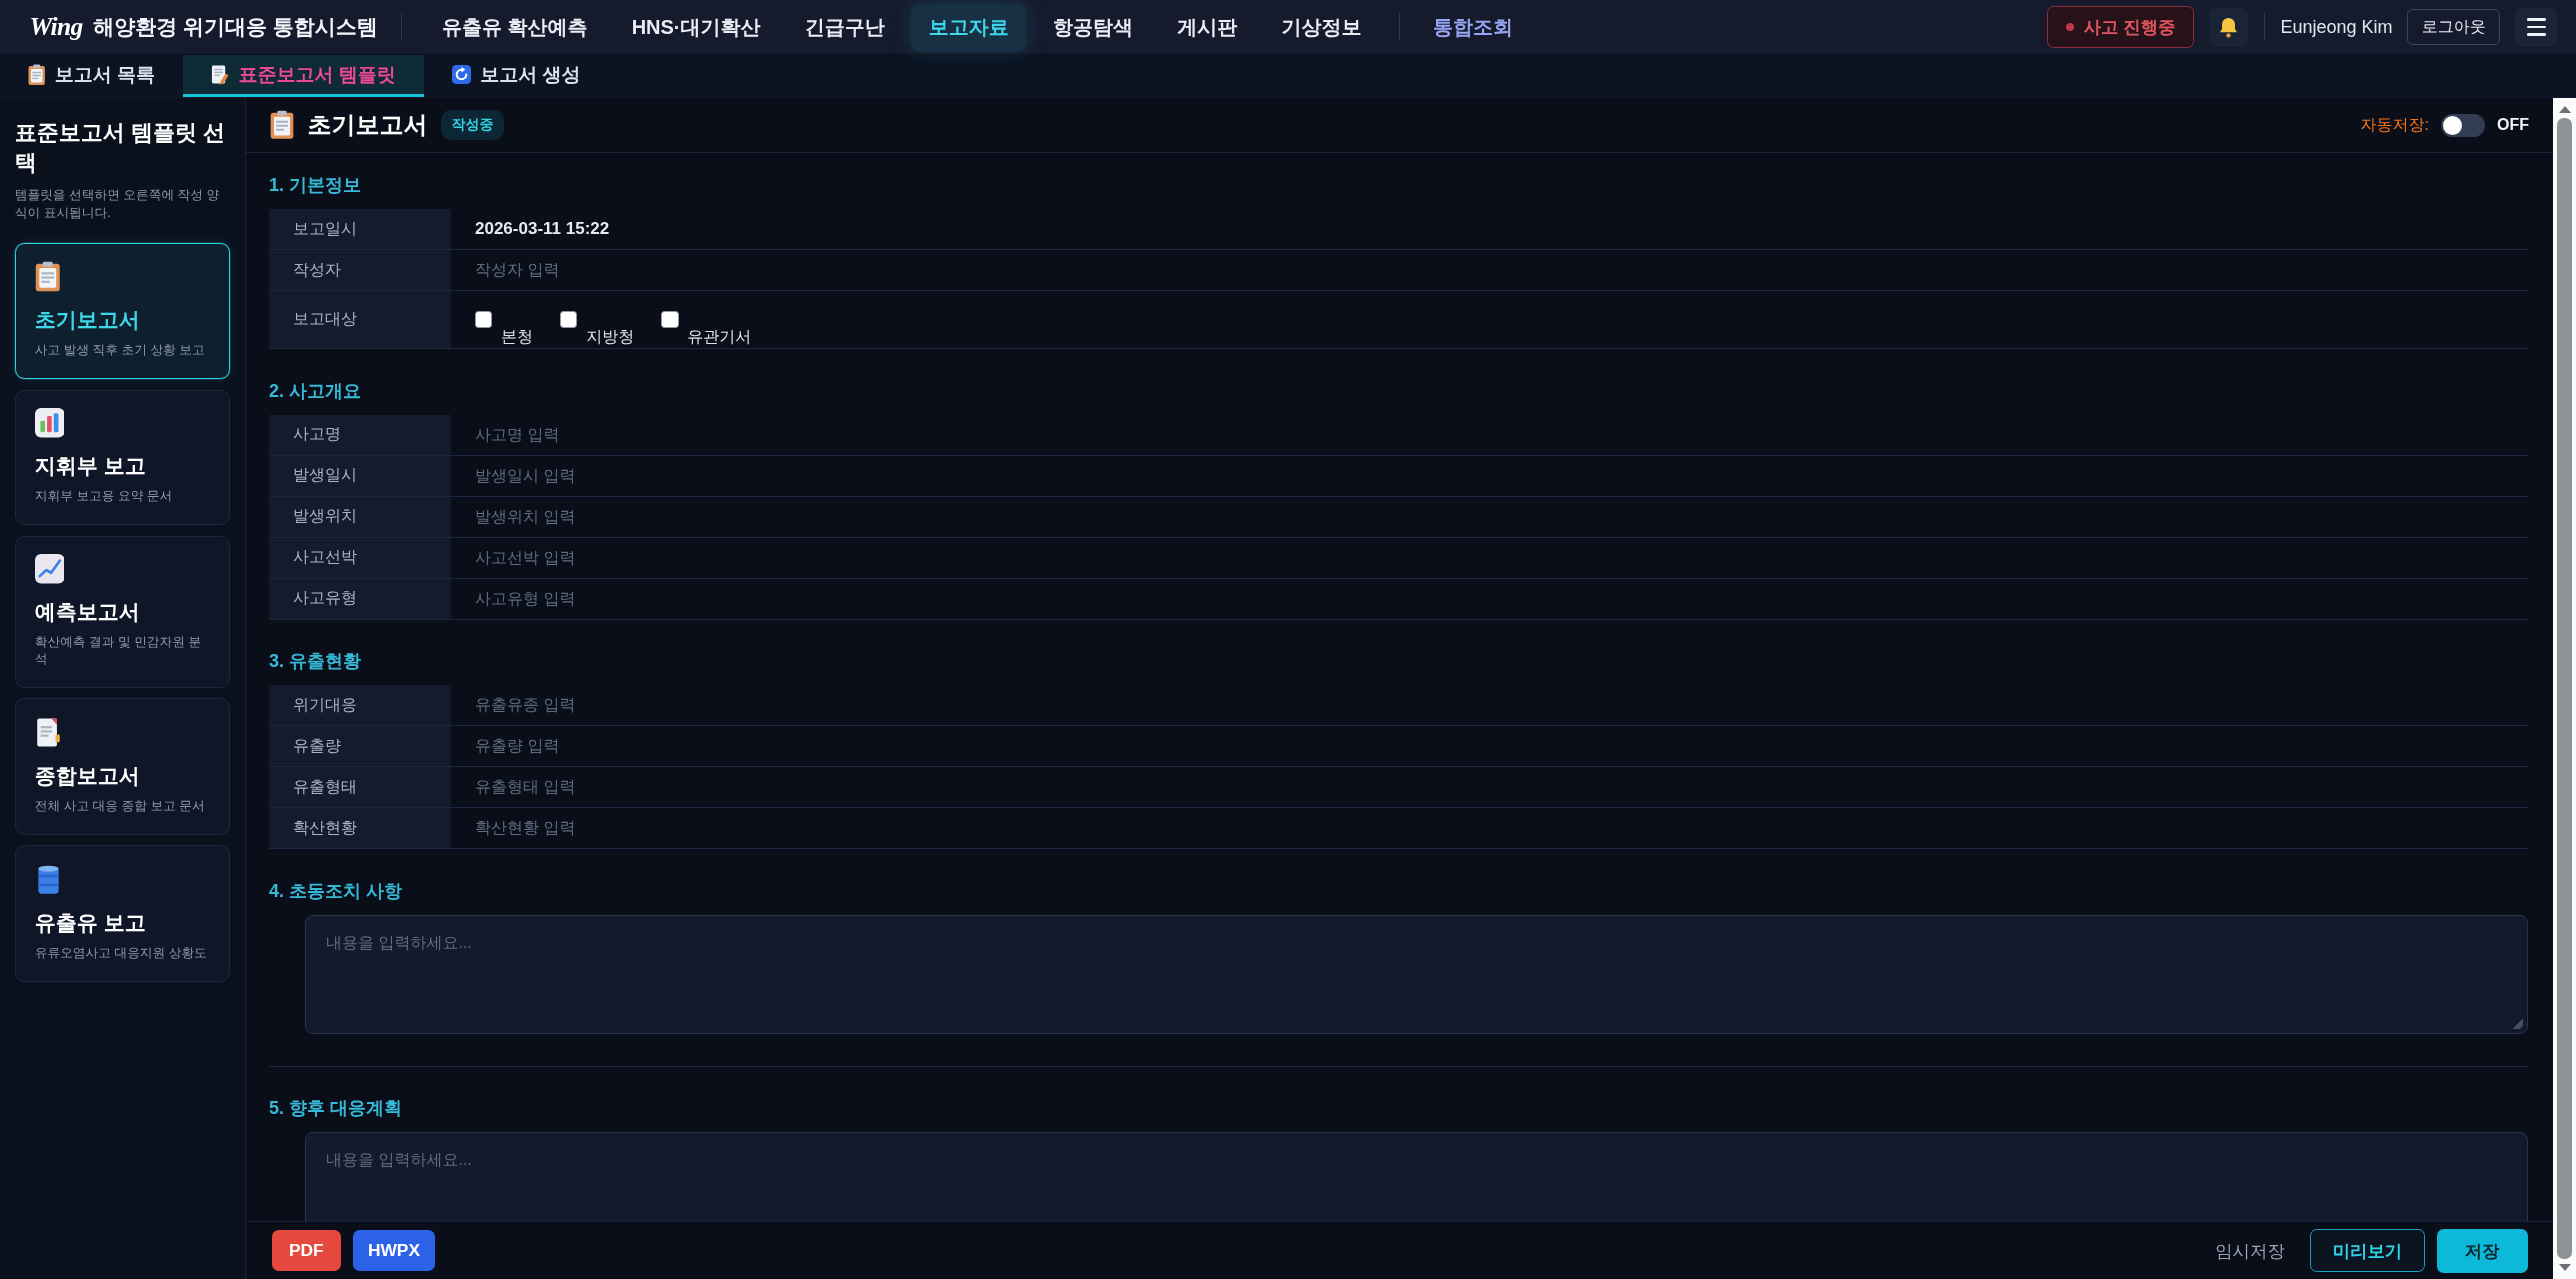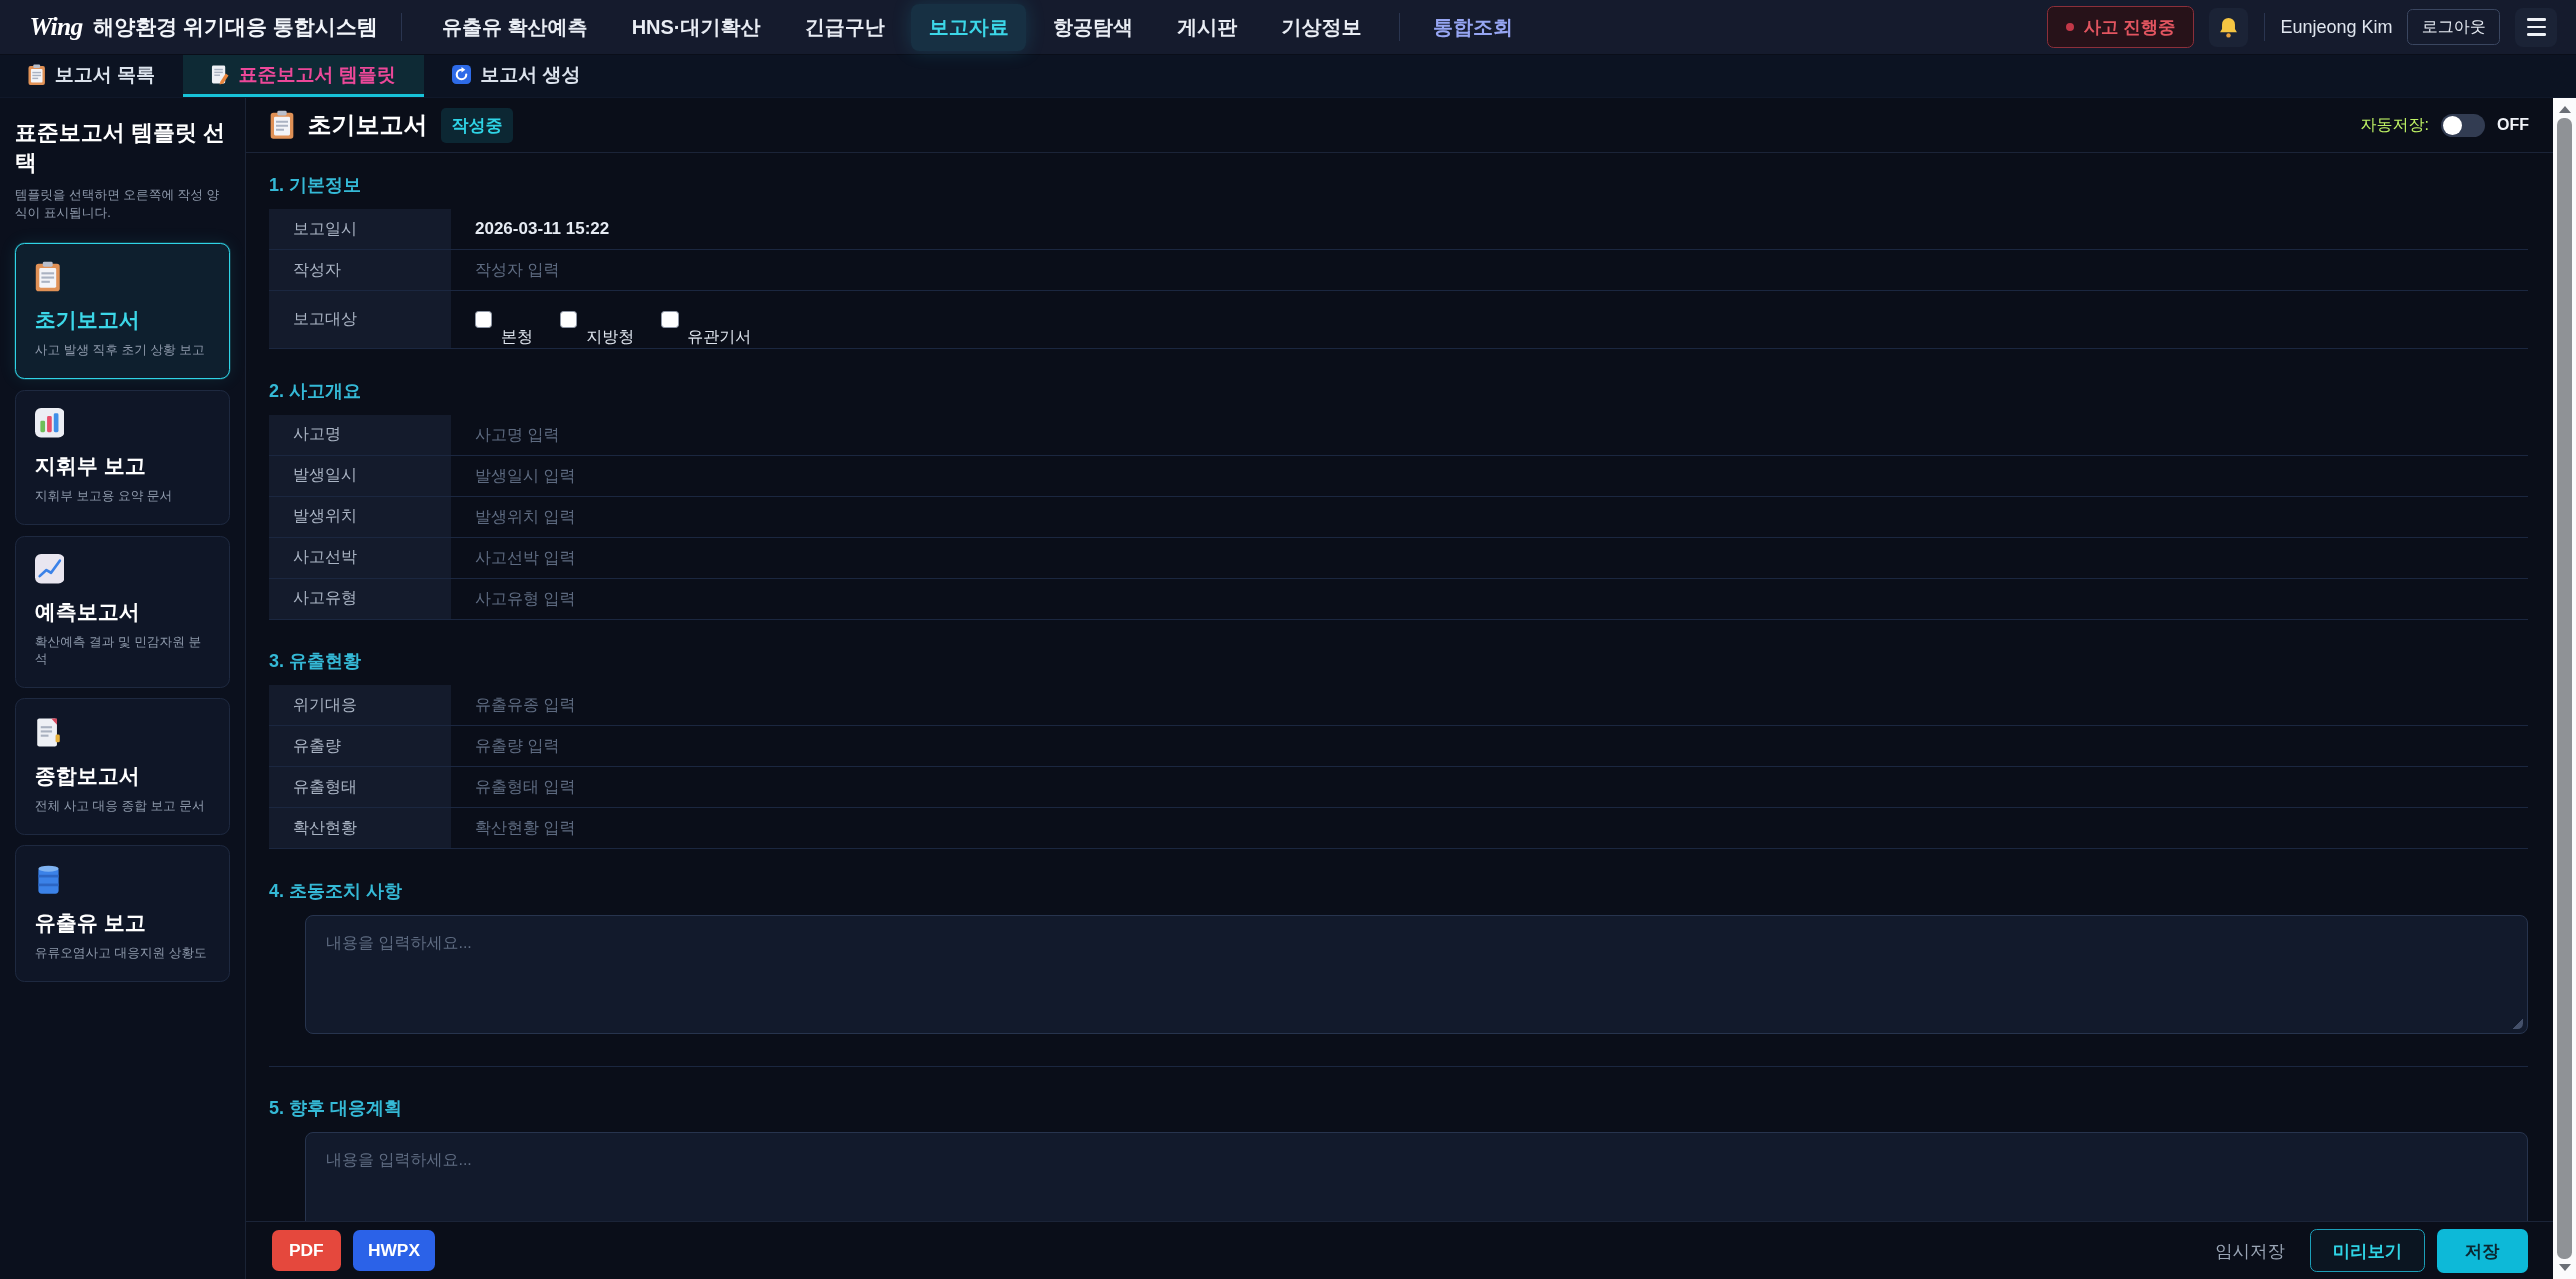--- a/index.html
+++ b/index.html
@@ -83,8 +83,8 @@
   }
   .main-title { font-size:24px; font-weight:700; color:#ffffff; }
   .status-badge {
-    background:rgba(34,205,230,0.13); color:#2fd4e6; font-size:17px; font-weight:700;
-    padding:6px 10.7px; border-radius:5px;
+    background:rgba(34,205,230,0.13); color:#2fd4e6; font-size:14px; font-weight:700;
+    padding:6px 10.7px; border-radius:10px;
   }
   .autosave { margin-left:auto; display:flex; align-items:center; gap:12px; }
   .autosave-label { font-size:16px; color:#bef264;margin-left:22px; }

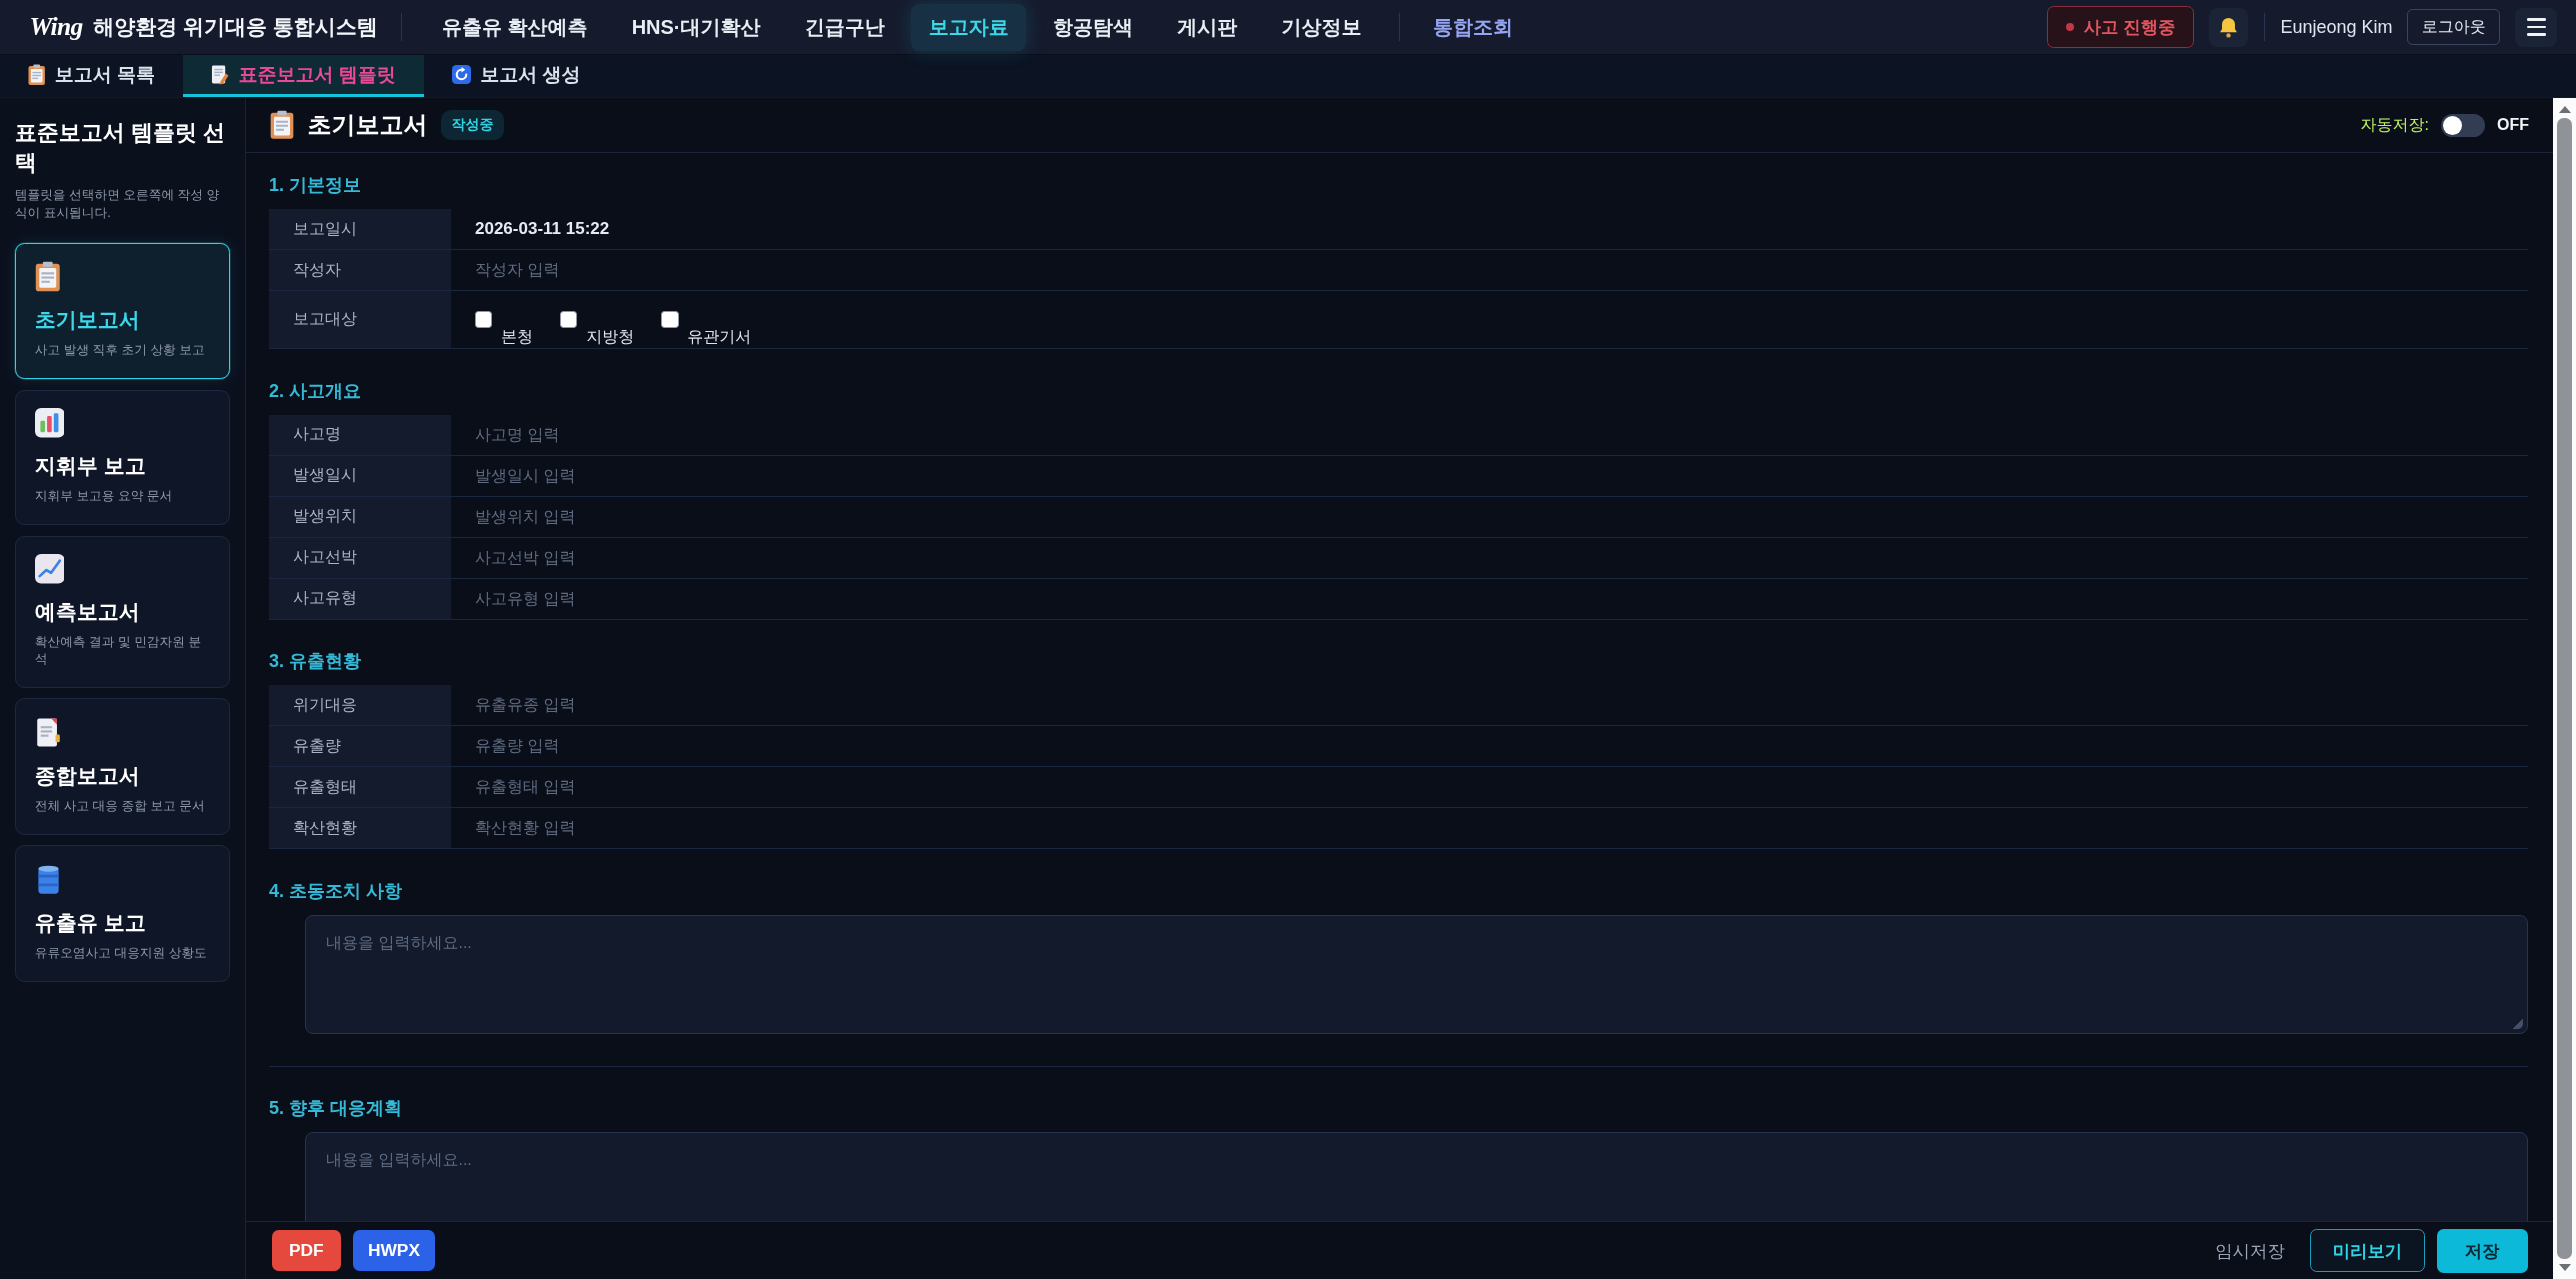--- a/index.html
+++ b/index.html
@@ -87,7 +87,7 @@
     padding:6px 10.7px; border-radius:10px;
   }
   .autosave { margin-left:auto; display:flex; align-items:center; gap:12px; }
-  .autosave-label { font-size:16px; color:#bef264;margin-left:22px; }
+  .autosave-label { font-size:16px; color:#f97316;margin-left:22px; }
   .switch { width:44px; height:23px; background:#323c52; border-radius:11.4px; position:relative; cursor:pointer; }
   .switch .knob { width:19px; height:19px; background:#ffffff; border-radius:50%; position:absolute; left:2px; top:2px; }
   .autosave-state { font-size:16px; font-weight:700; color:#f0f3f8; }

